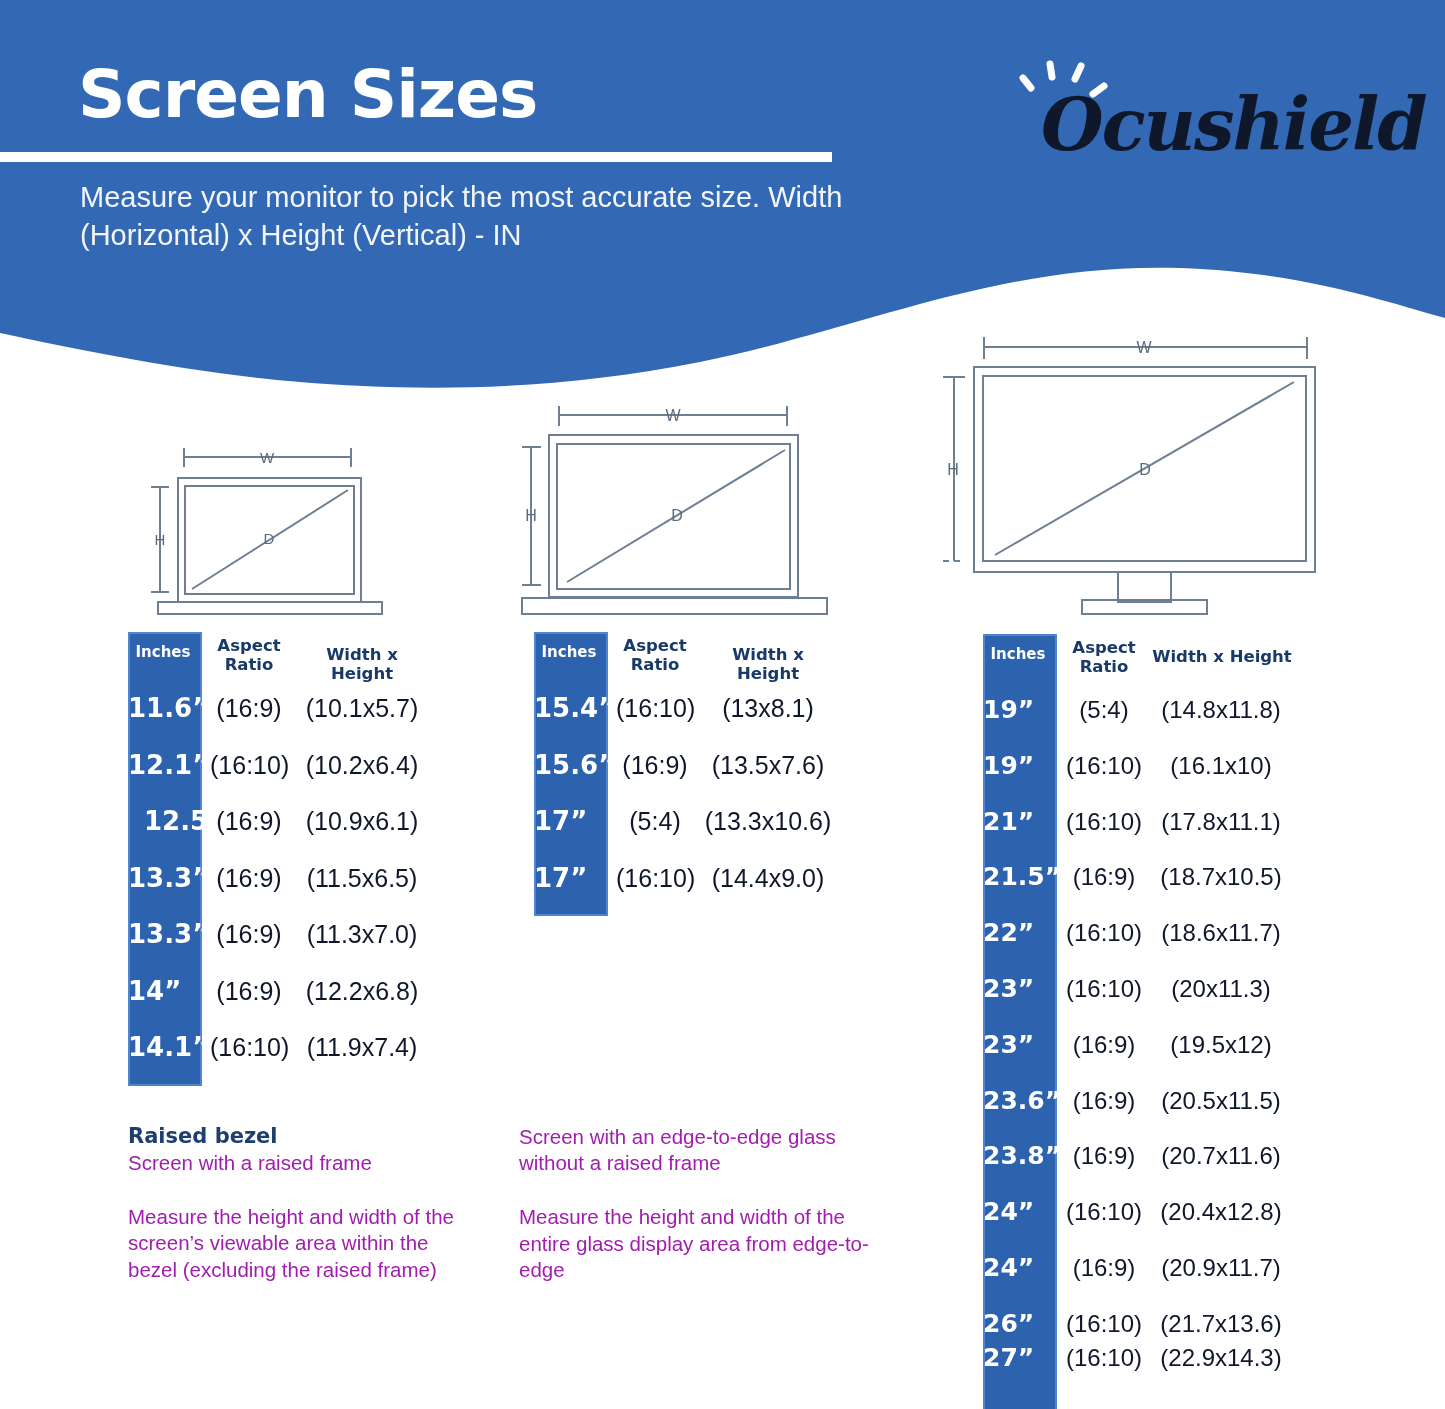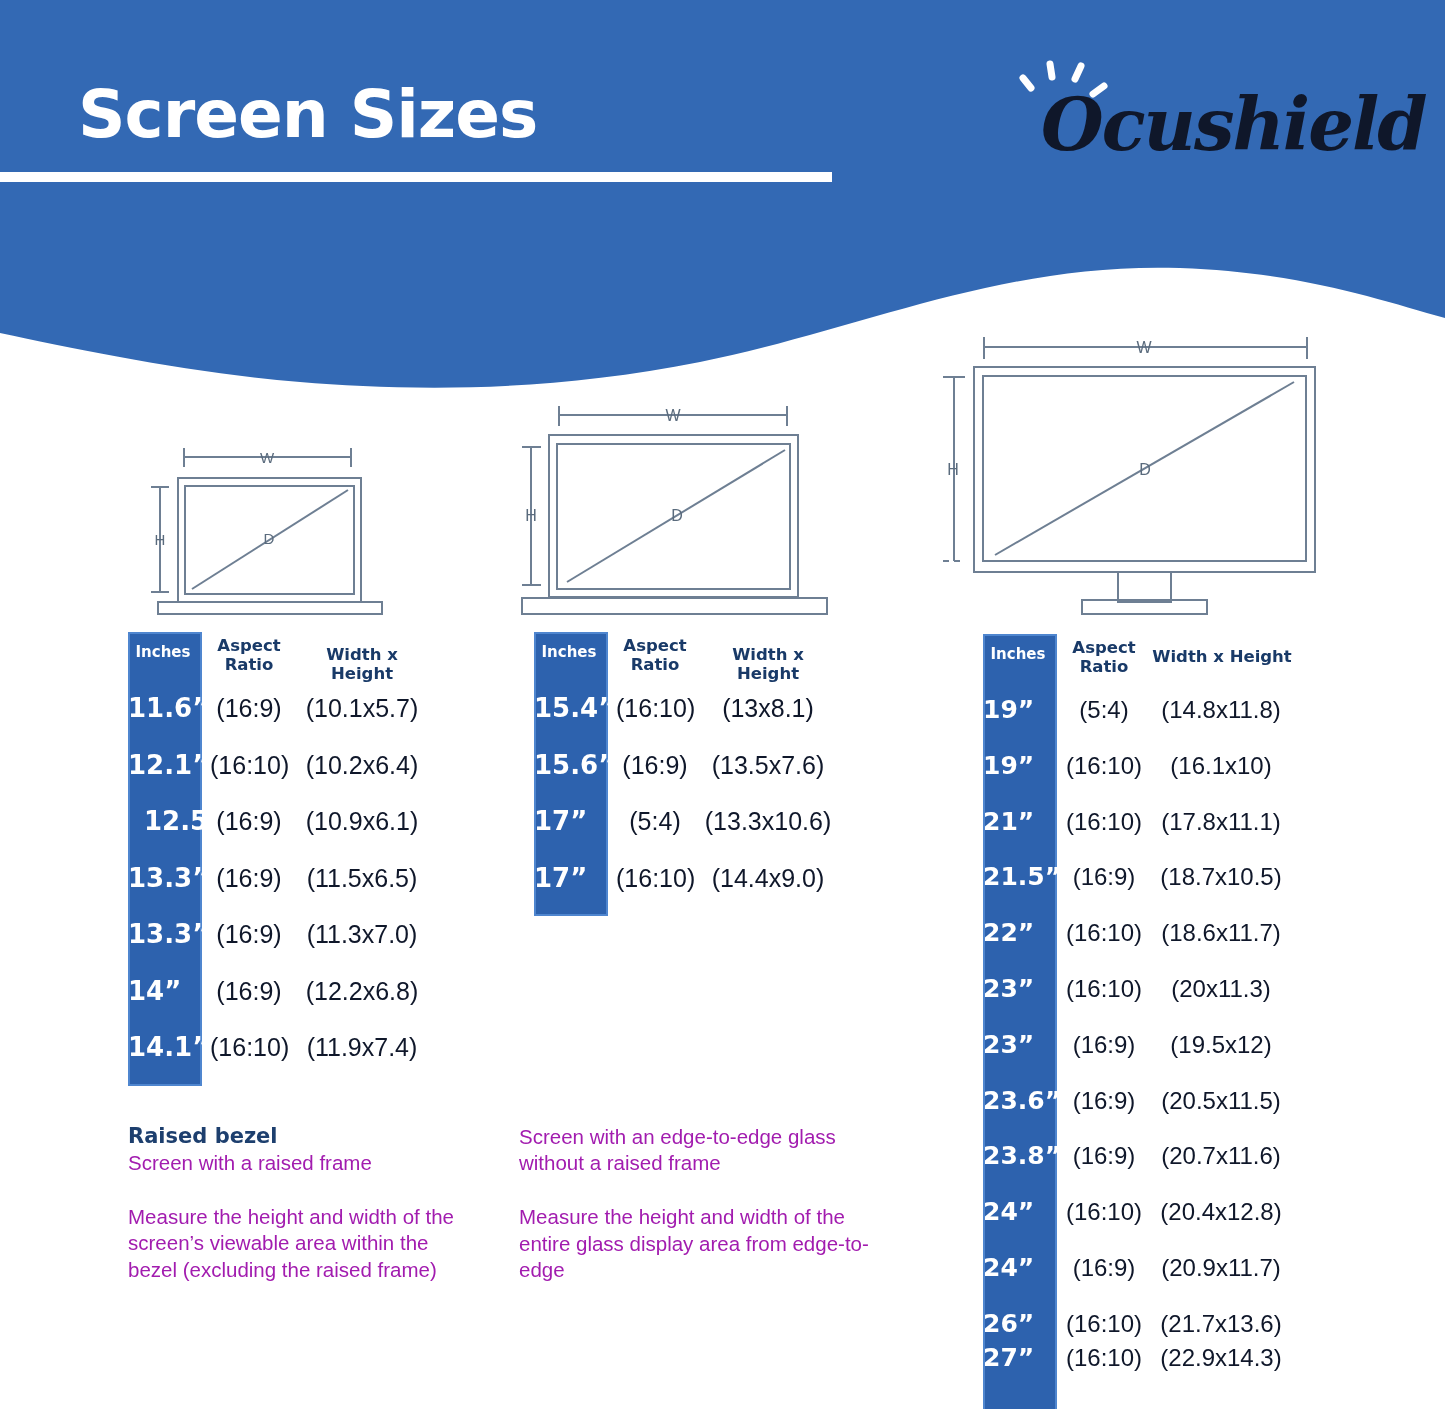--- a/index.html
+++ b/index.html
@@ -16,7 +16,7 @@
   .header-wave{position:absolute;left:0;top:0;width:1445px;height:400px;z-index:1;}
   .header-wave svg{display:block;width:1445px;height:400px;}
 
-  .header-content{position:absolute;left:0;top:0;width:1286px;height:300px;z-index:3;margin-top:20px;}
+  .header-content{position:absolute;left:0;top:0;width:1286px;height:300px;z-index:3;}
 
   .page-title{
     position:absolute;left:78px;top:62px;

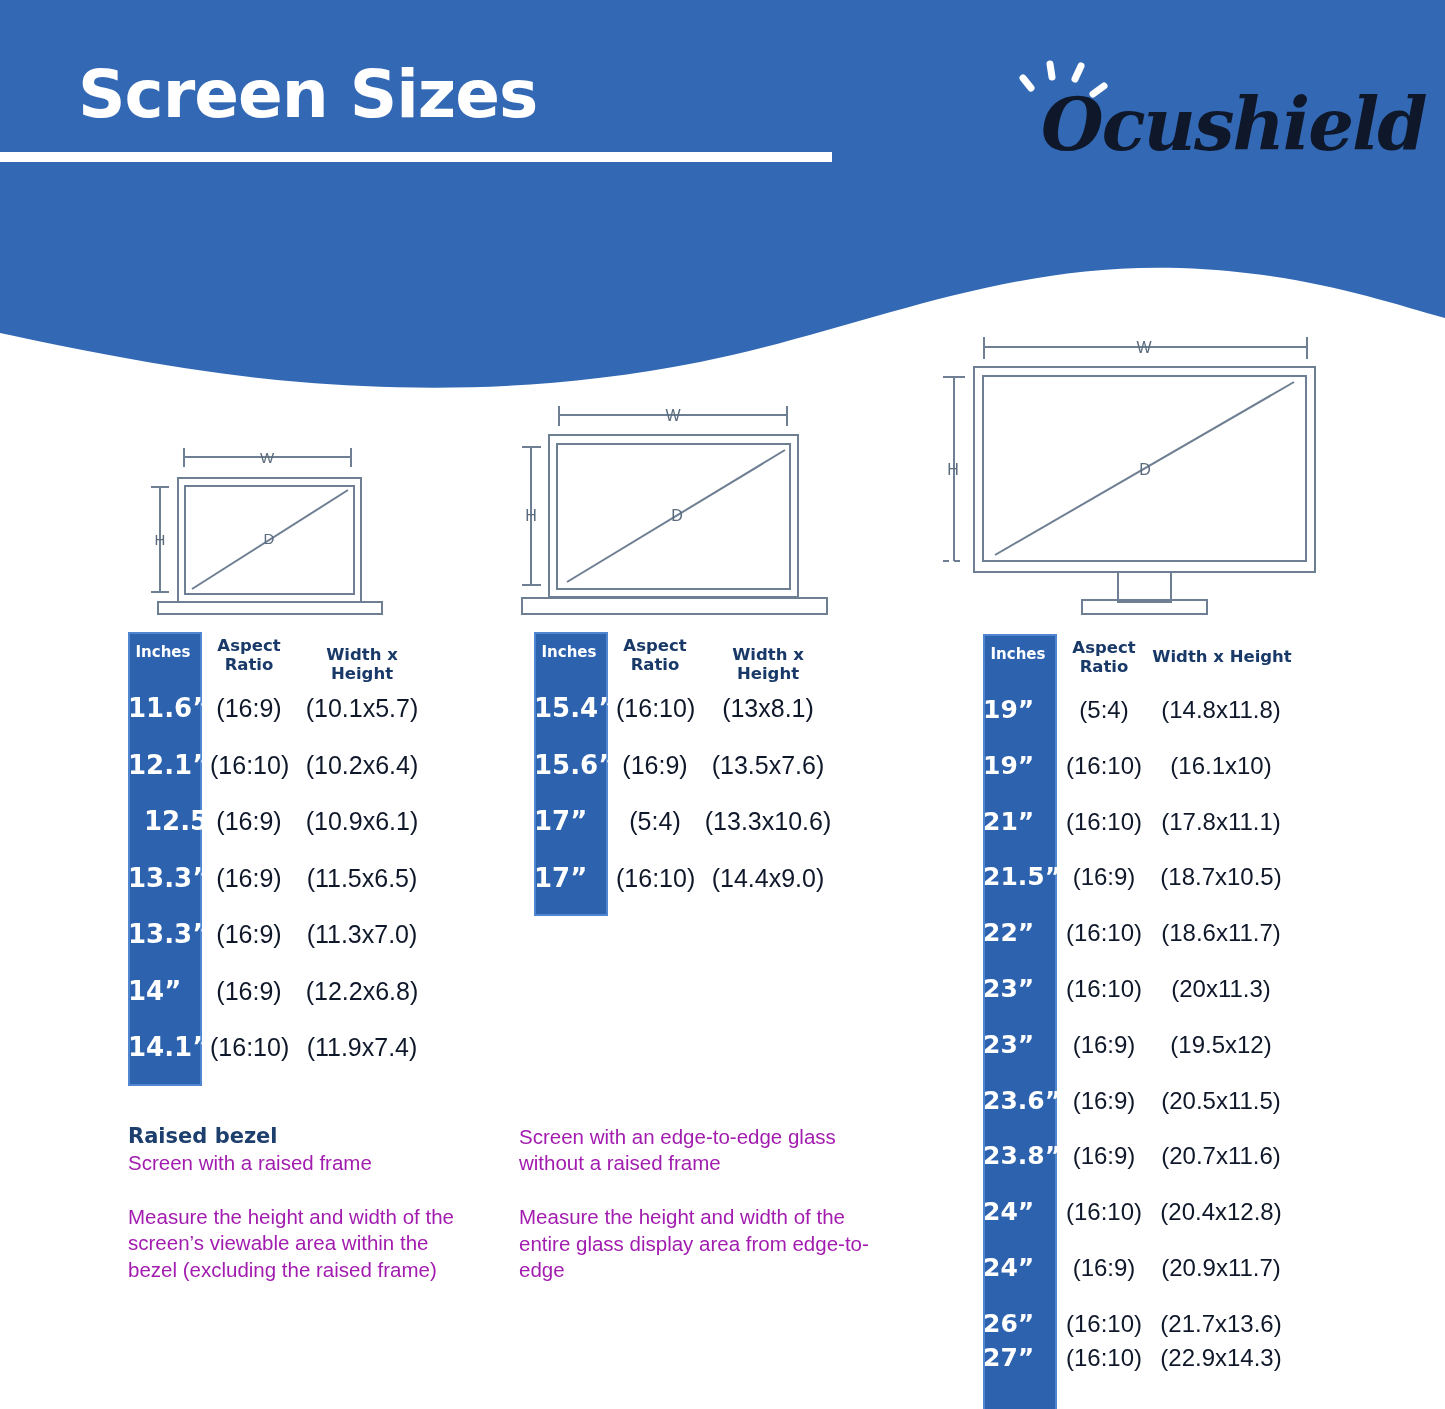--- a/index.html
+++ b/index.html
@@ -107,6 +107,7 @@
   <div class="header-content">
     <div class="page-title">Screen Sizes</div>
     <div class="title-rule"></div>
+    <div class="subtitle">Measure your monitor to pick the most accurate size. Width (Horizontal) x Height (Vertical) - IN</div>
   </div>
 
   <div class="logo">

